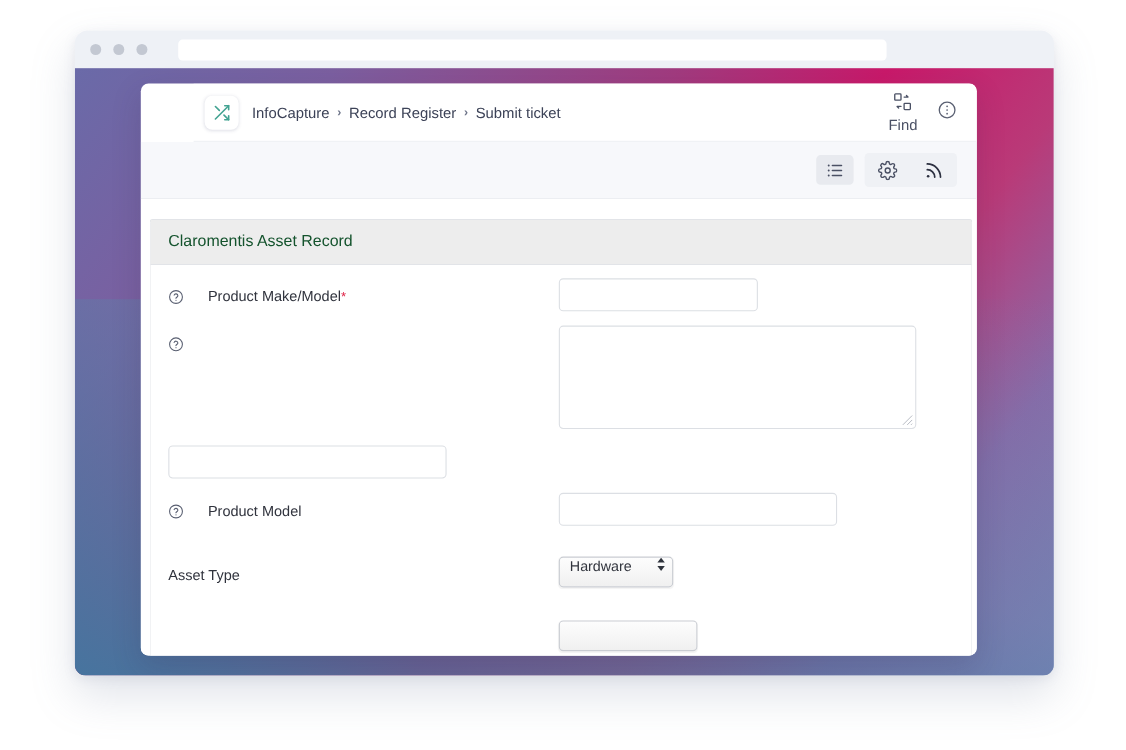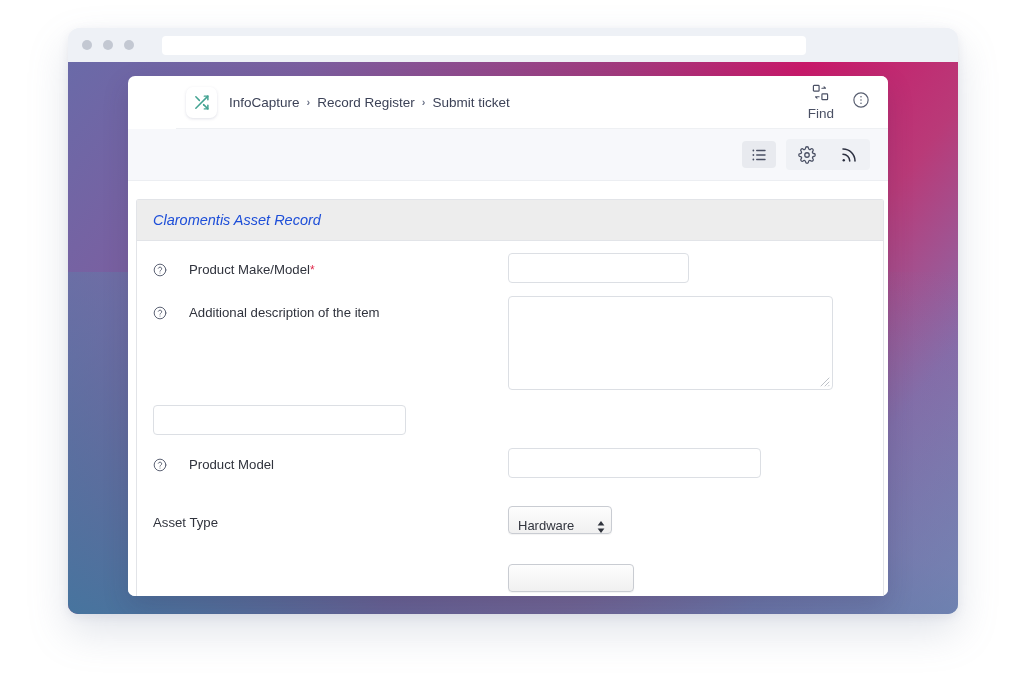--- a/index.html
+++ b/index.html
@@ -162,8 +162,7 @@
     border-bottom: 1px solid #e2e4e8;
     padding: 12px 16px;
     font-size: 14.5px;
-    color: #1d4ed8;
-    font-style: italic;
+    color: #14532d;
   }
   .record-body { padding: 12px 0 0 0; background: #fff; }
 

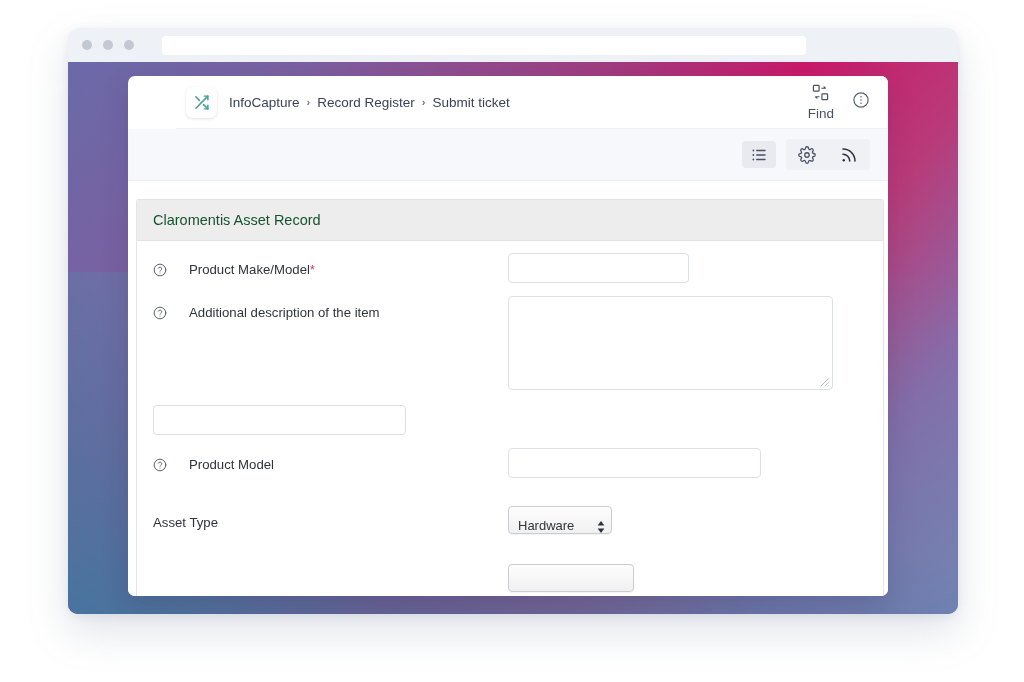--- a/index.html
+++ b/index.html
@@ -352,7 +352,6 @@
                   <circle cx="12" cy="17.2" r="0.9" fill="#5a6072" stroke="none"></circle>
                 </svg>
               </span>
-              <span class="lbl-text">Additional description of the item</span>
             </div>
             <div class="txt-area">
               <svg class="resize-grip" viewBox="0 0 10 10">

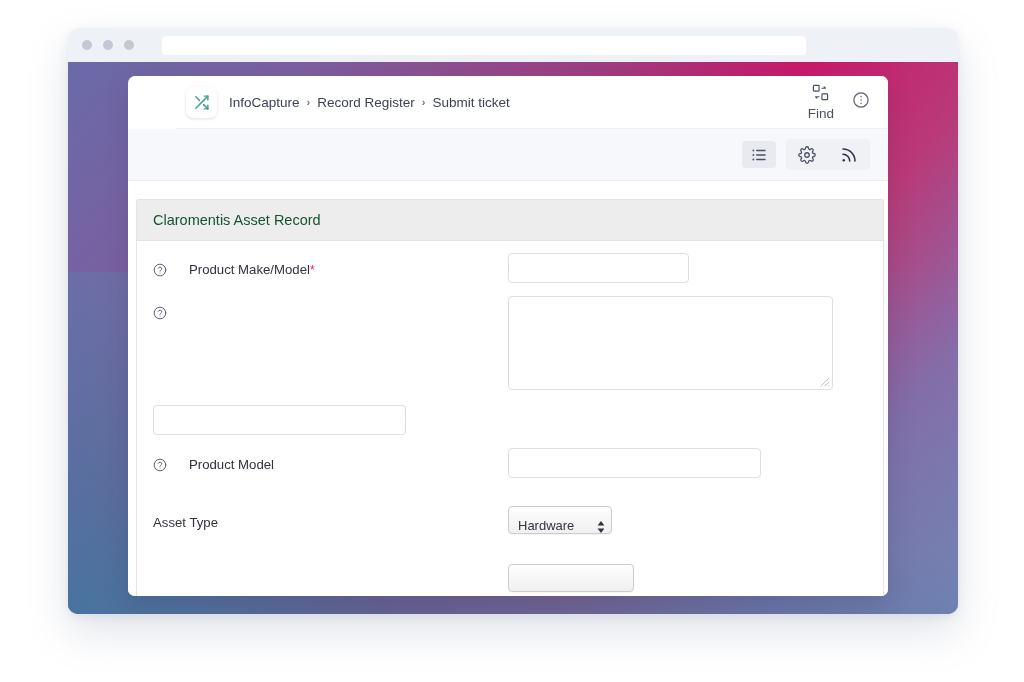--- a/index.html
+++ b/index.html
@@ -217,7 +217,7 @@
     border-radius: 4px;
     background: linear-gradient(180deg, #fdfdfd 0%, #f0f0f0 100%);
     display: flex;
-    align-items: flex-end;
+    align-items: flex-start;
     padding: 0 6px 0 9px;
     font-size: 13px;
     color: #32353e;

